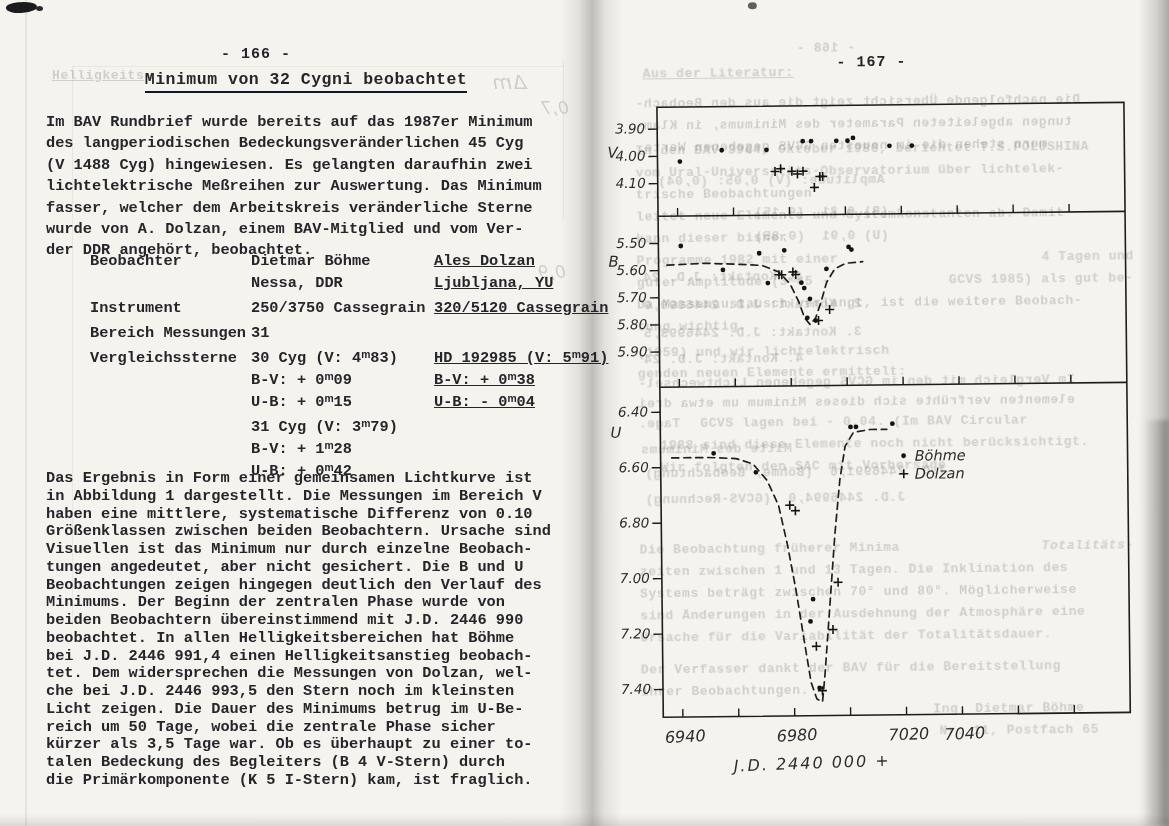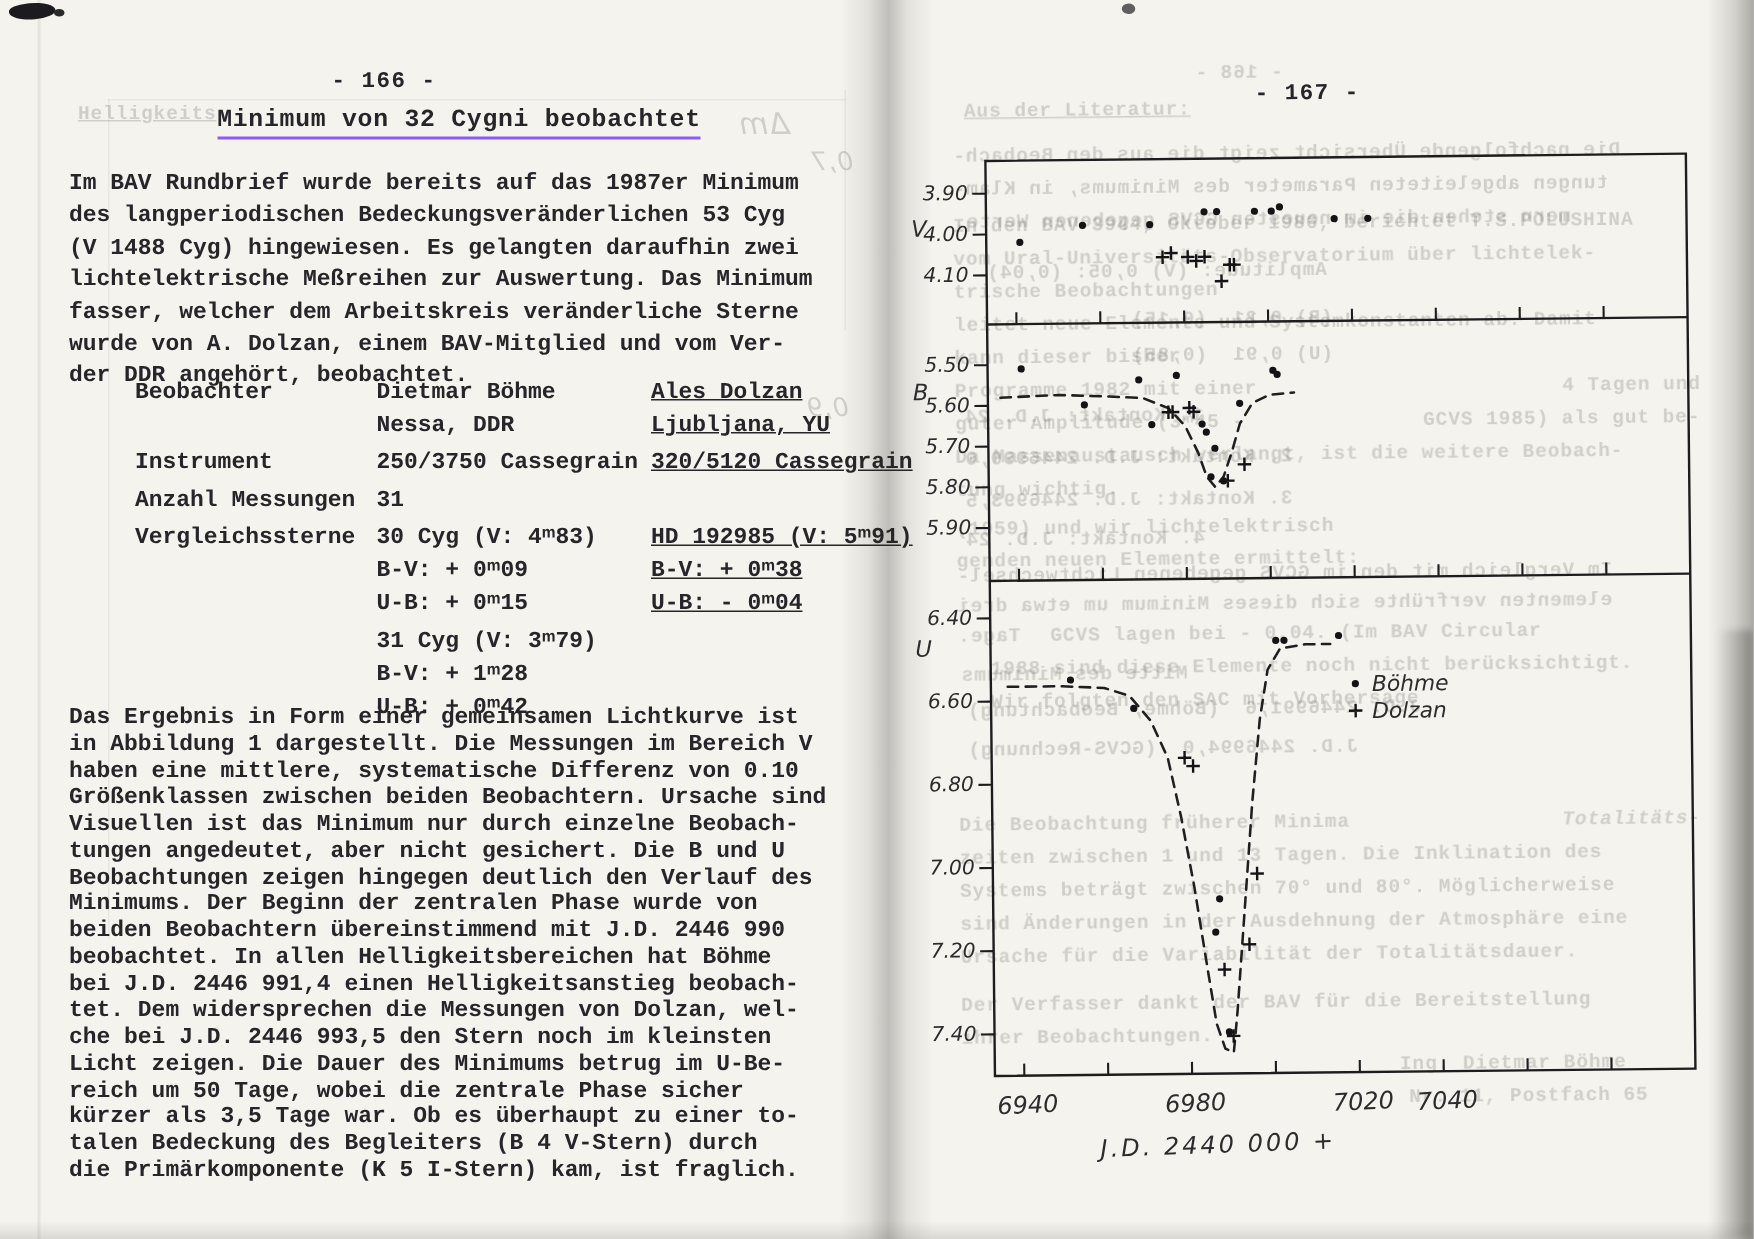--- a/index.html
+++ b/index.html
@@ -10,7 +10,7 @@
   .pageno{position:absolute;font-weight:700;font-size:15px;letter-spacing:1px;text-align:center;}
   .title{position:absolute;left:46px;top:70px;width:520px;text-align:center;
          font-weight:700;font-size:16.5px;letter-spacing:.5px;}
-  .title-text{border-bottom:2px solid #8b5cf6;padding-bottom:2px;}
+  .title-text{border-bottom:2px solid #0f172a;padding-bottom:2px;}
   .para{position:absolute;left:46px;width:525px;font-weight:700;font-size:15.3px;}
   .para1{top:112px;line-height:21.4px;}
   .para2{top:470px;line-height:17.75px;}

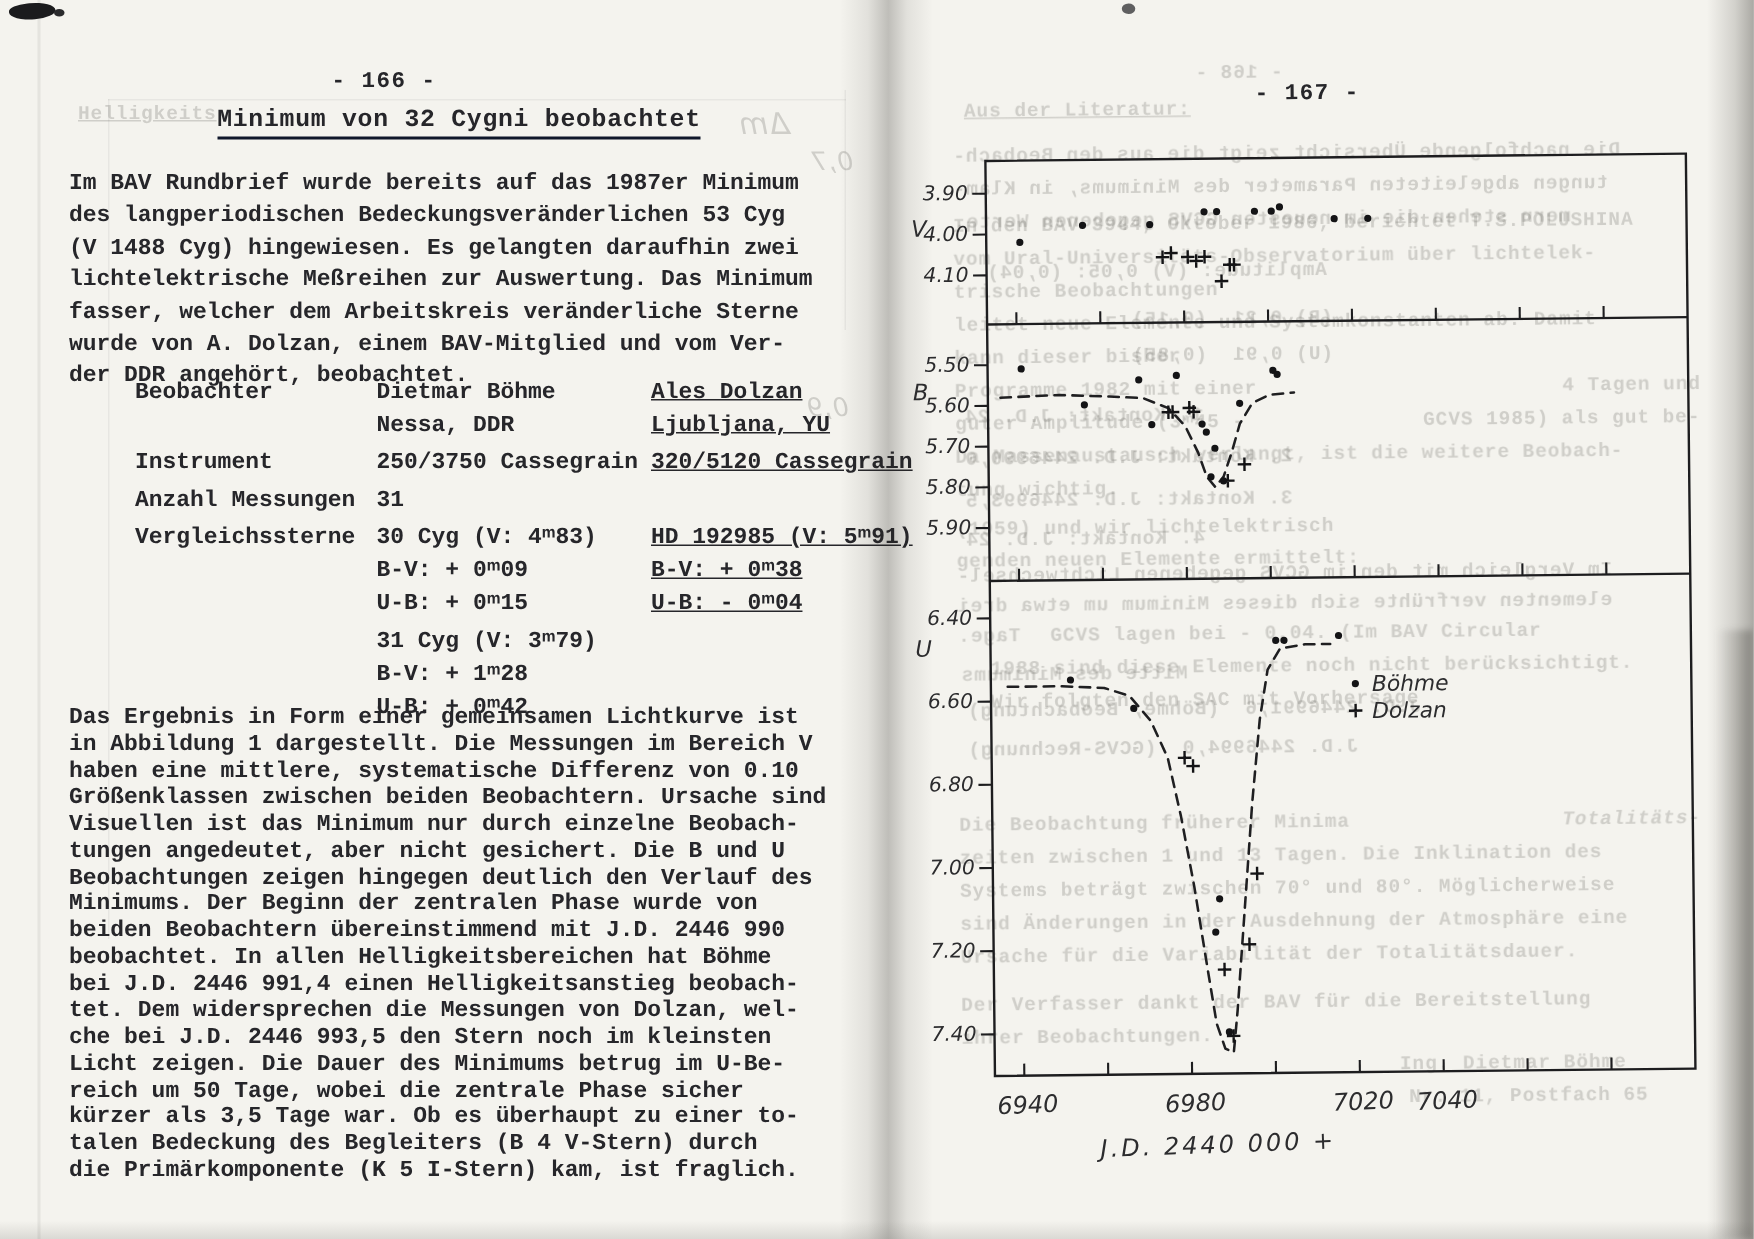--- a/index.html
+++ b/index.html
@@ -79,7 +79,7 @@
 
     <div class="para para1" id="para1">
         <div class="tl">Im BAV Rundbrief wurde bereits auf das 1987er Minimum</div>
-        <div class="tl">des langperiodischen Bedeckungsveränderlichen 53 Cyg</div>
+        <div class="tl">des langperiodischen Bedeckungsveränderlichen 45 Cyg</div>
         <div class="tl">(V 1488 Cyg) hingewiesen. Es gelangten daraufhin zwei</div>
         <div class="tl">lichtelektrische Meßreihen zur Auswertung. Das Minimum</div>
         <div class="tl">fasser, welcher dem Arbeitskreis veränderliche Sterne</div>

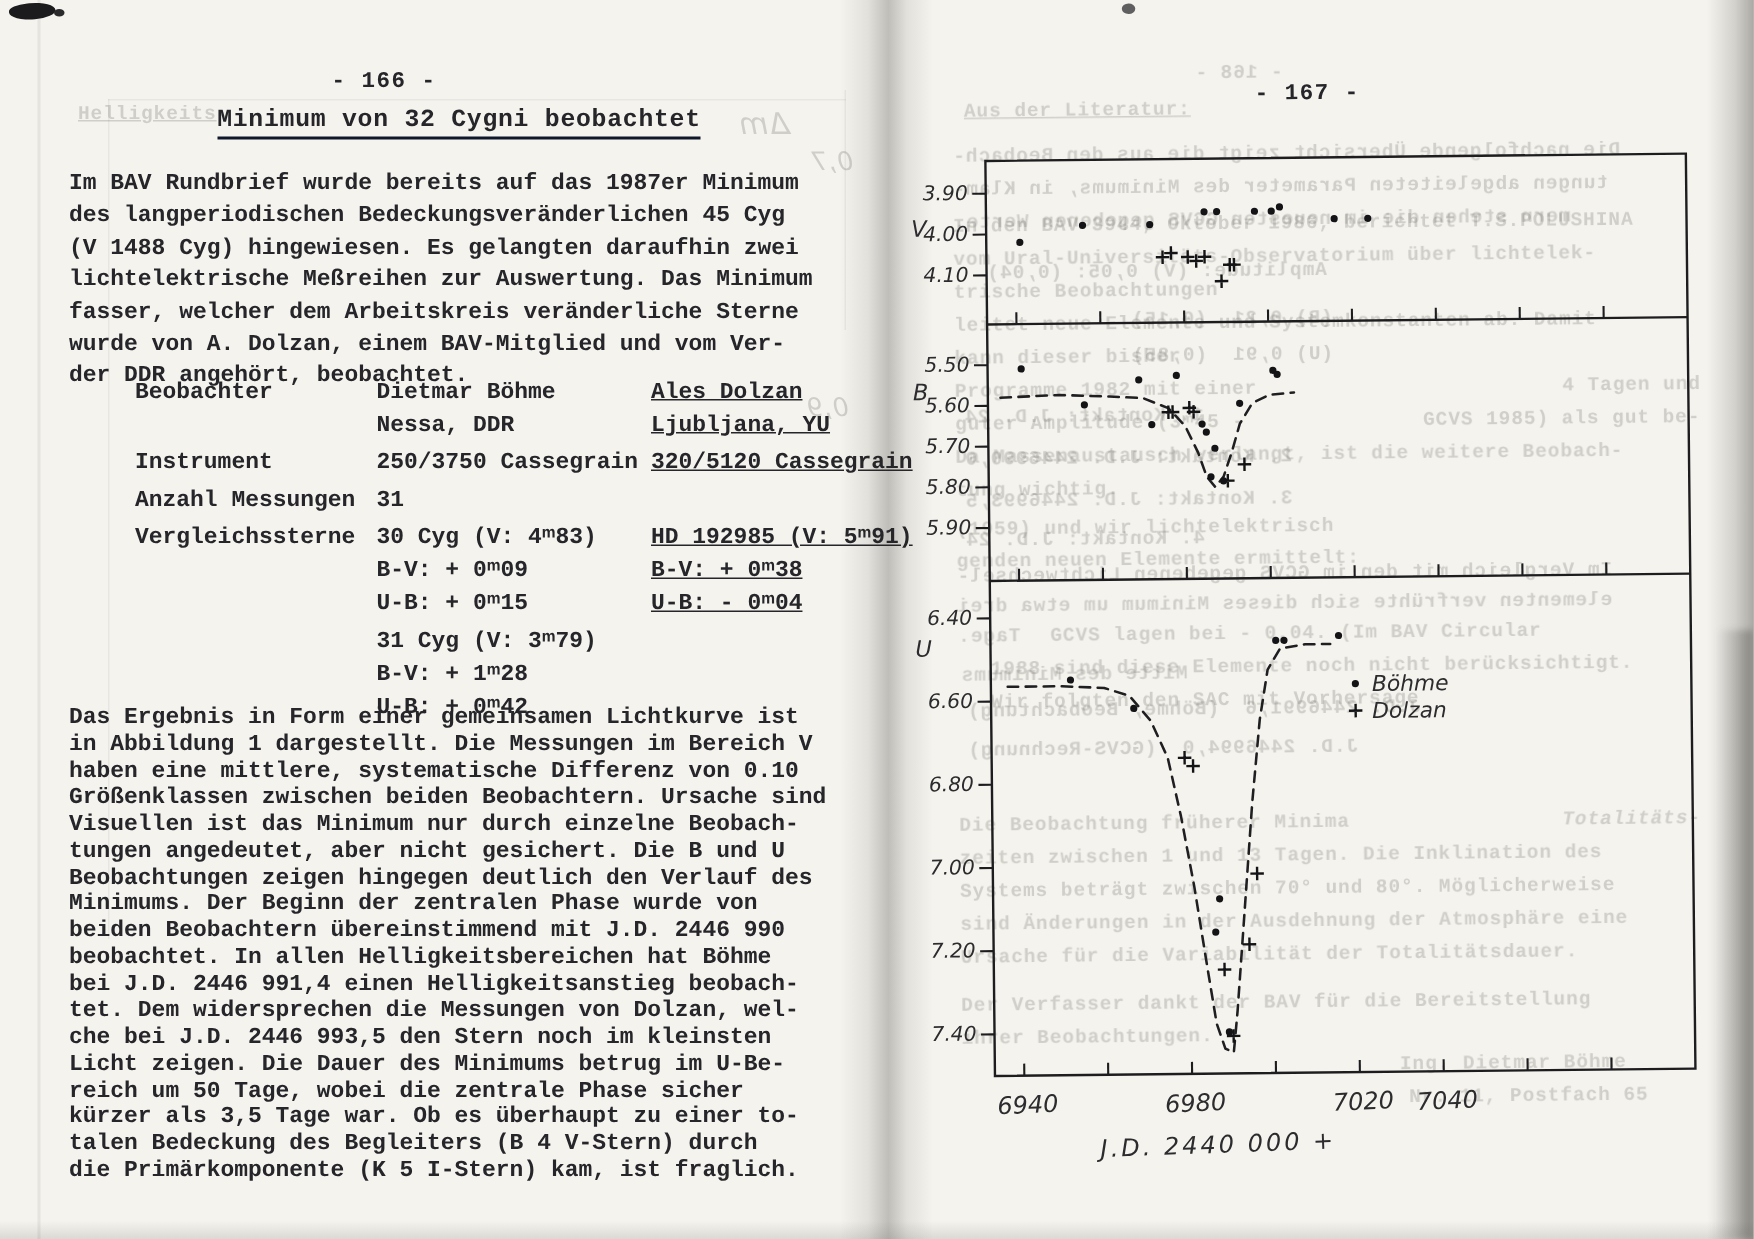--- a/index.html
+++ b/index.html
@@ -98,7 +98,7 @@
           <div class="tcell tcol2"><div>320/5120 Cassegrain</div></div>
         </div>
         <div class="trow">
-          <div class="tcell tlabel">Anzahl Messungen</div>
+          <div class="tcell tlabel">Bereich Messungen</div>
           <div class="tcell tcol1"><div>31</div></div>
         </div>
         <div class="trow">

